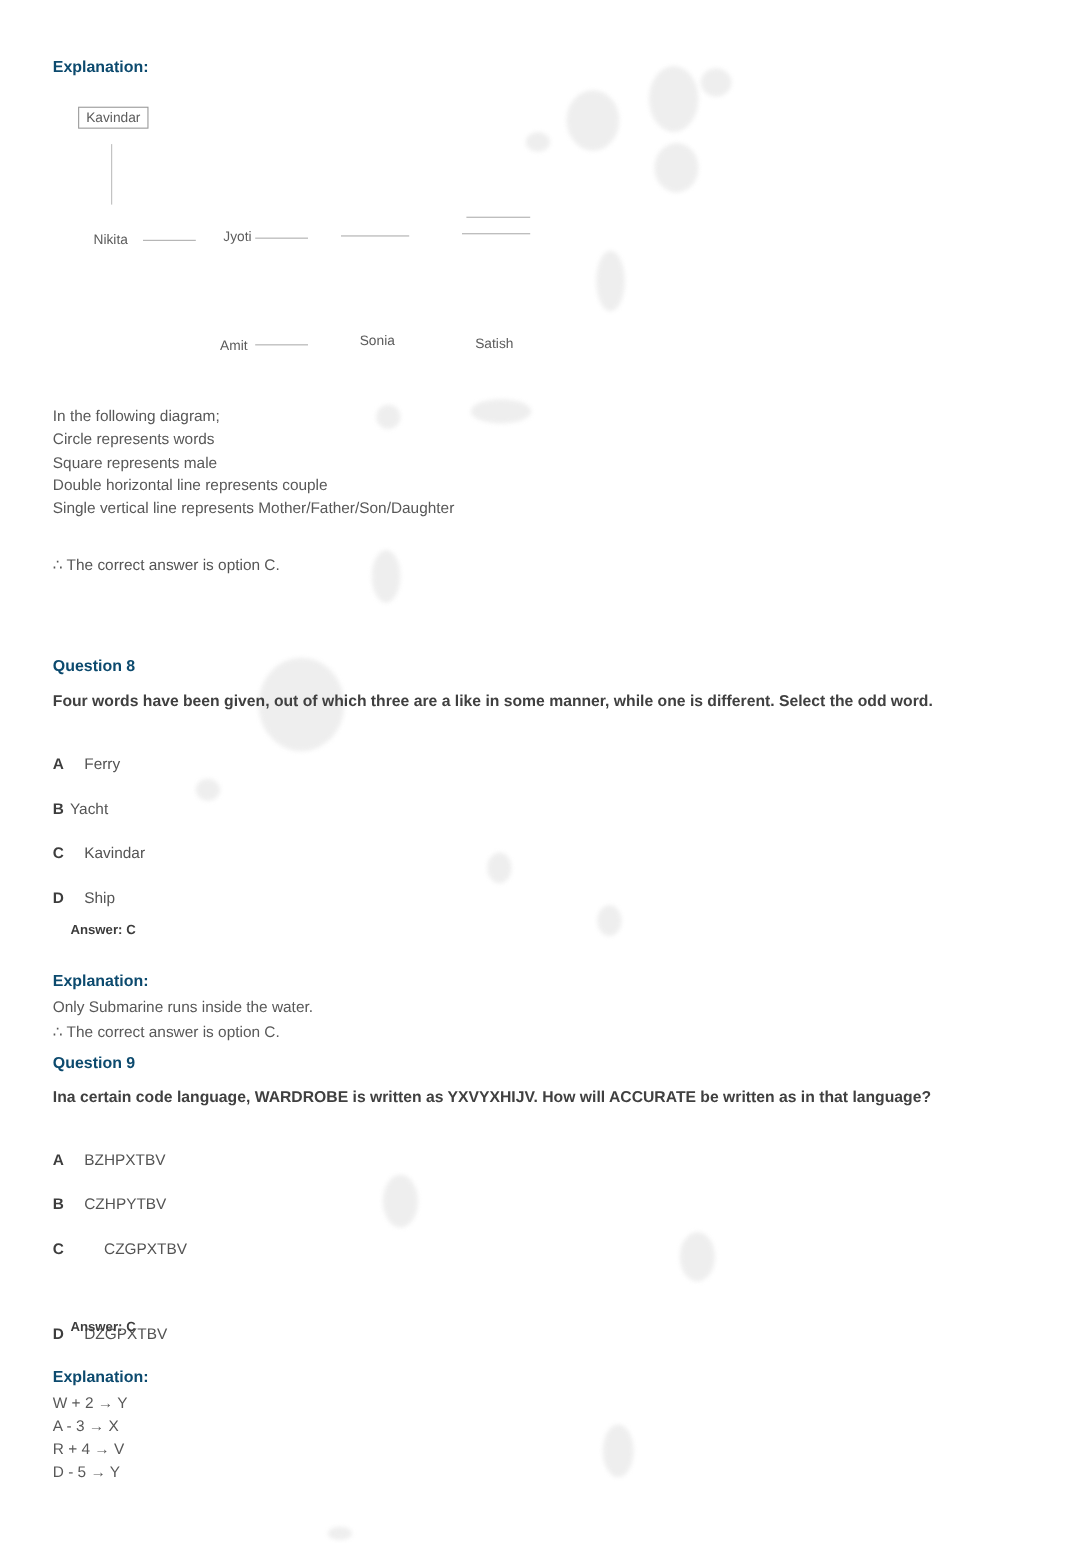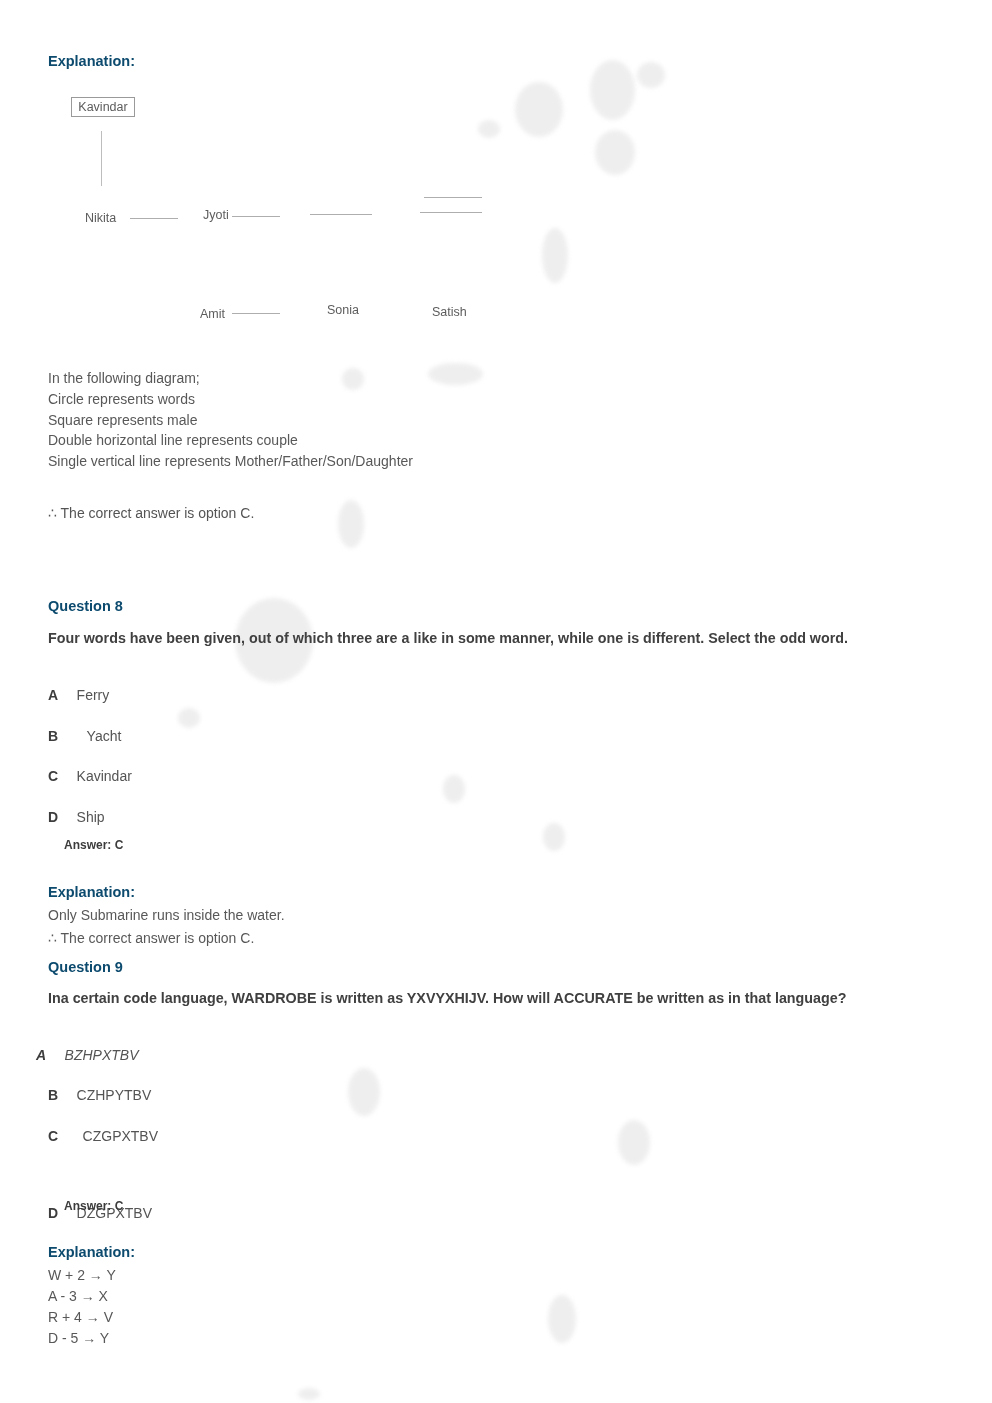--- a/index.html
+++ b/index.html
@@ -112,7 +112,7 @@
   </div>
   <div class="abs" style="left:48px;top:727px;">
     <span class="opt-letter">B</span>
-    <span class="opt-text" style="margin-left:24px;">Yacht</span>
+    <span class="opt-text" style="margin-left:1px;">Yacht</span>
   </div>
   <div class="abs" style="left:48px;top:767px;">
     <span class="opt-letter">C</span>

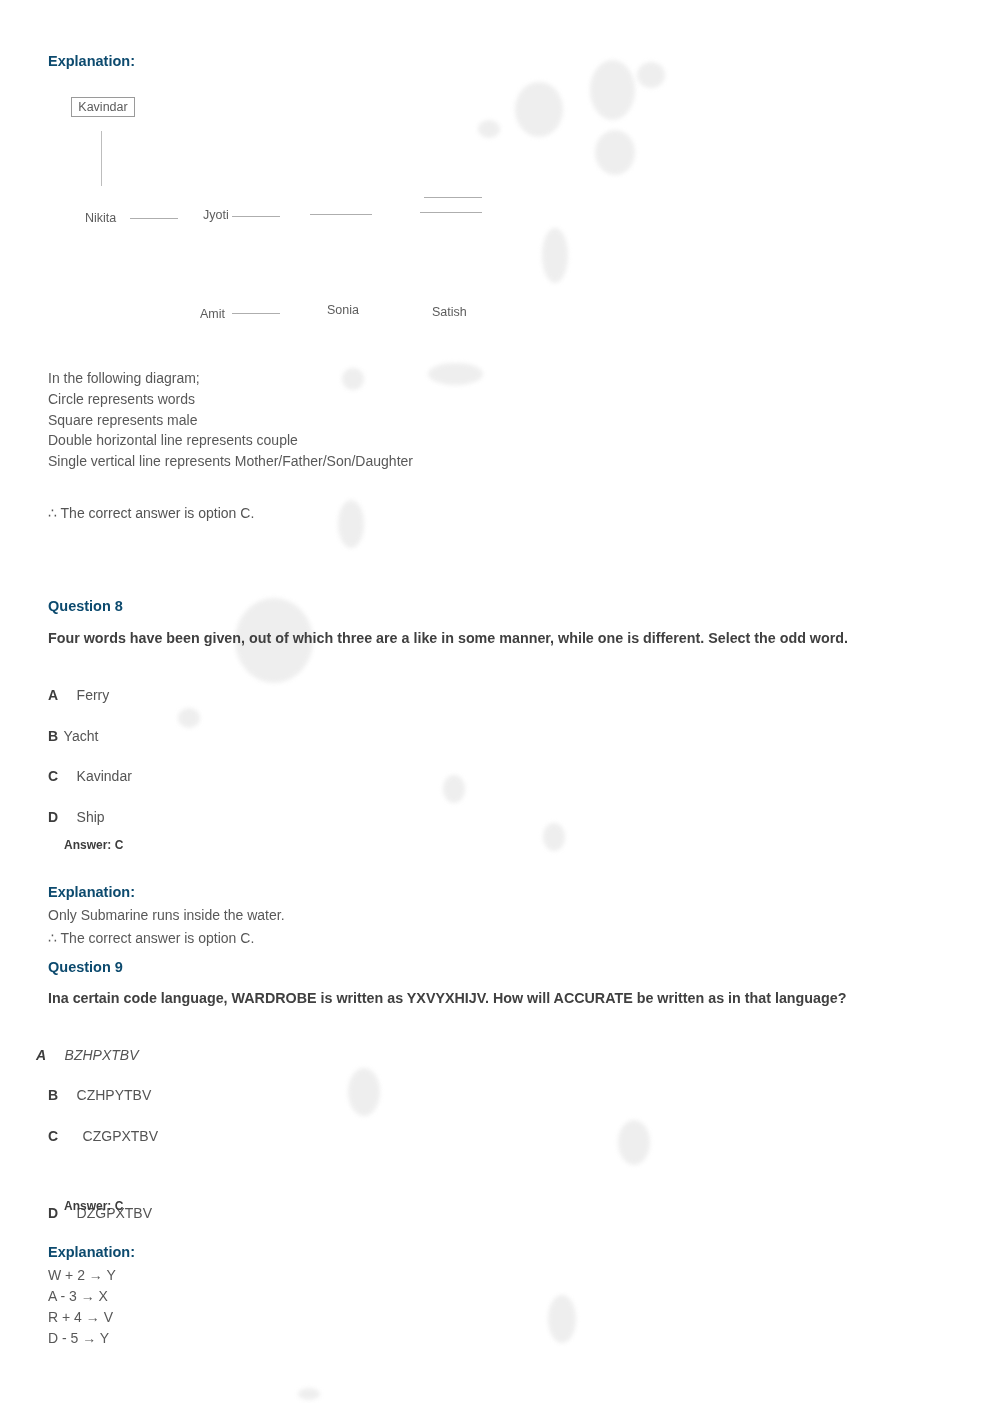--- a/index.html
+++ b/index.html
@@ -134,7 +134,7 @@
   <div class="abs h" style="left:48px;top:959px;">Question 9</div>
   <div class="abs qtext" style="left:48px;top:990px;">Ina certain code language, WARDROBE is written as YXVYXHIJV. How will ACCURATE be written as in that language?</div>
 
-  <div class="abs" style="left:36px;top:1046px;font-style:italic;">
+  <div class="abs" style="left:48px;top:1046px;">
     <span class="opt-letter">A</span>
     <span class="opt-text" style="margin-left:14px;">BZHPXTBV</span>
   </div>

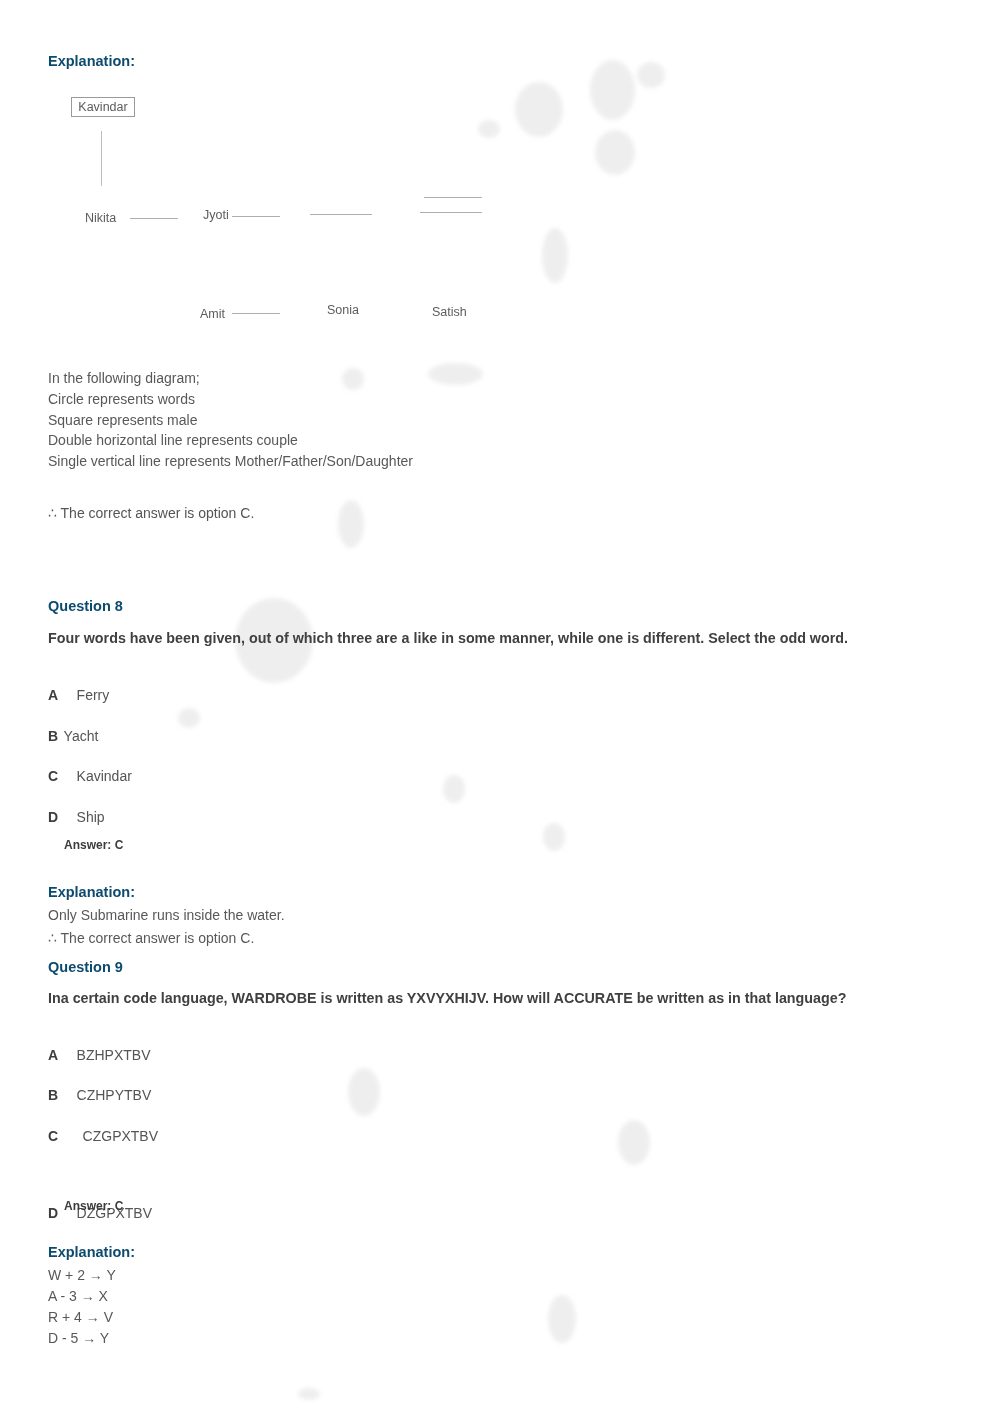--- a/index.html
+++ b/index.html
@@ -144,7 +144,7 @@
   </div>
   <div class="abs" style="left:48px;top:1127px;">
     <span class="opt-letter">C</span>
-    <span class="opt-text" style="margin-left:20px;text-align:right;">CZGPXTBV</span>
+    <span class="opt-text" style="margin-left:32px;text-align:right;">CZGPXTBV</span>
   </div>
   <div class="abs" style="left:48px;top:1168px;margin-top:36px;">
     <span class="opt-letter">D</span>

